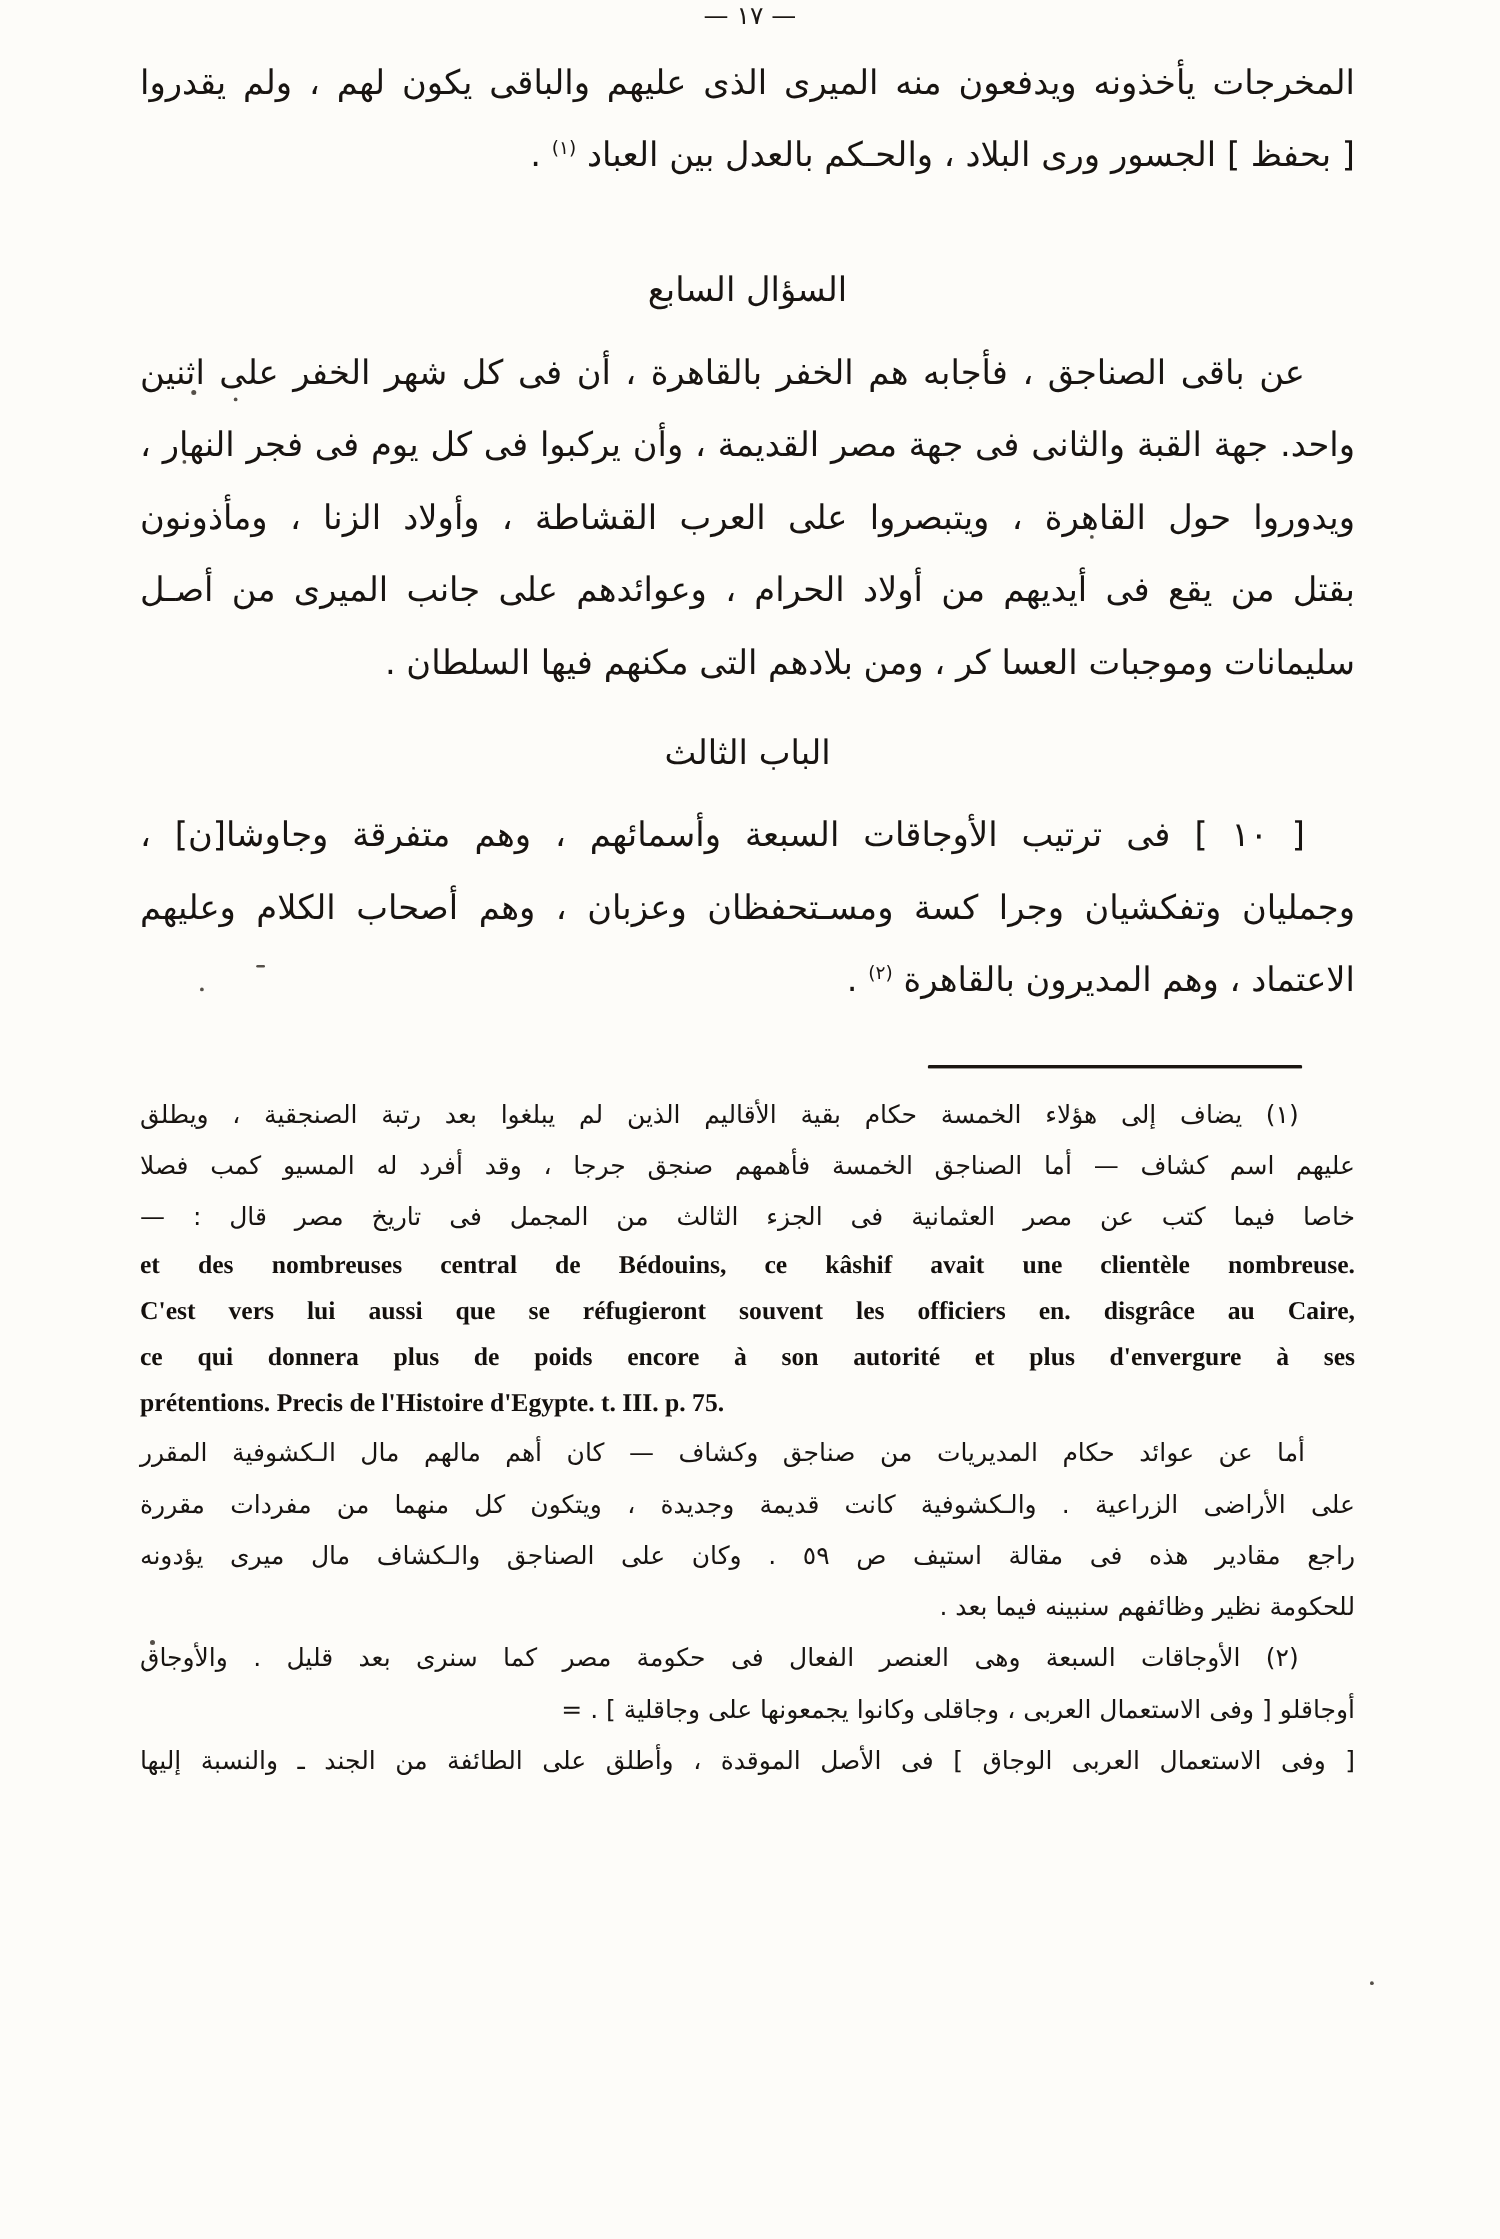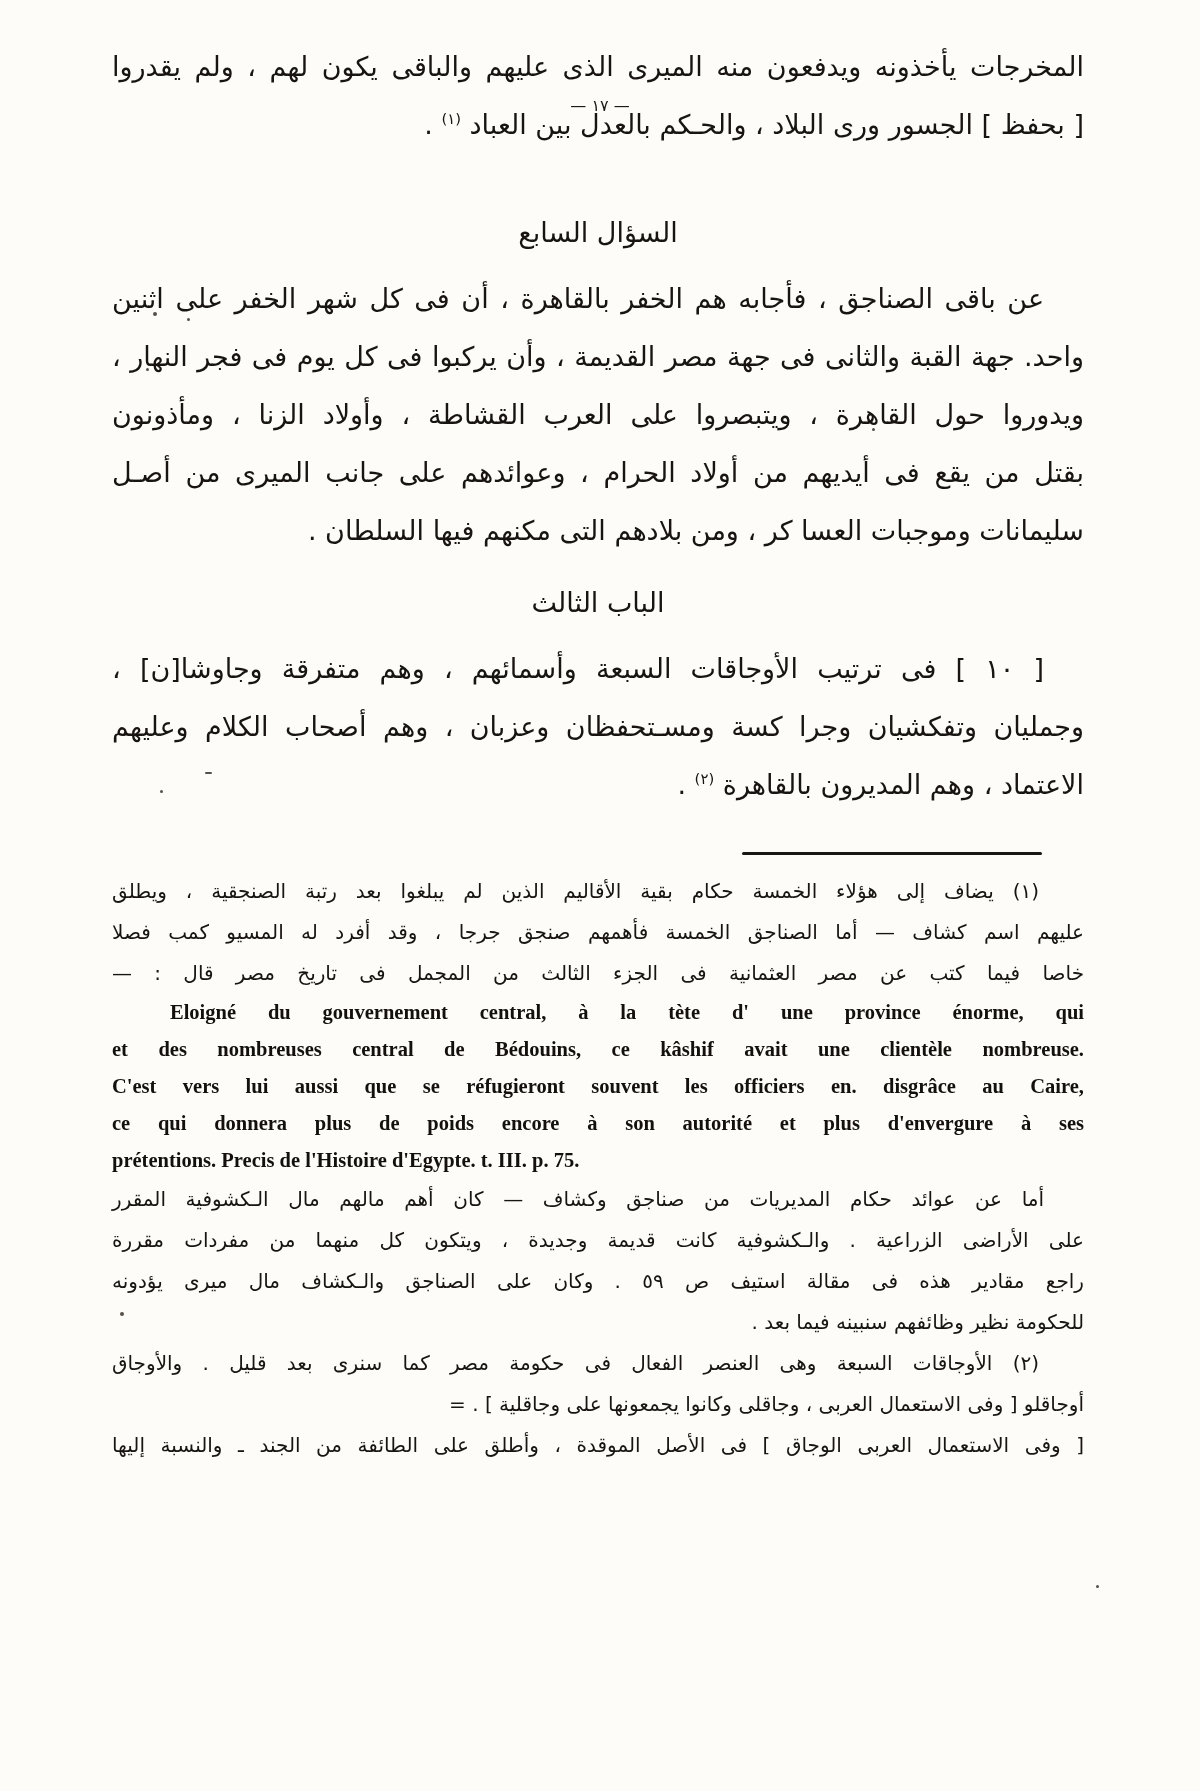--- a/index.html
+++ b/index.html
@@ -43,9 +43,8 @@
     text-align: center;
   }
   .pagenum {
-    padding-top: 96px;
     text-align: center;
-    font-size: 16px;
+    font-size: 20px;
     letter-spacing: 2px;
     font-family: "DejaVu Sans", sans-serif;
     color: #1c1814;

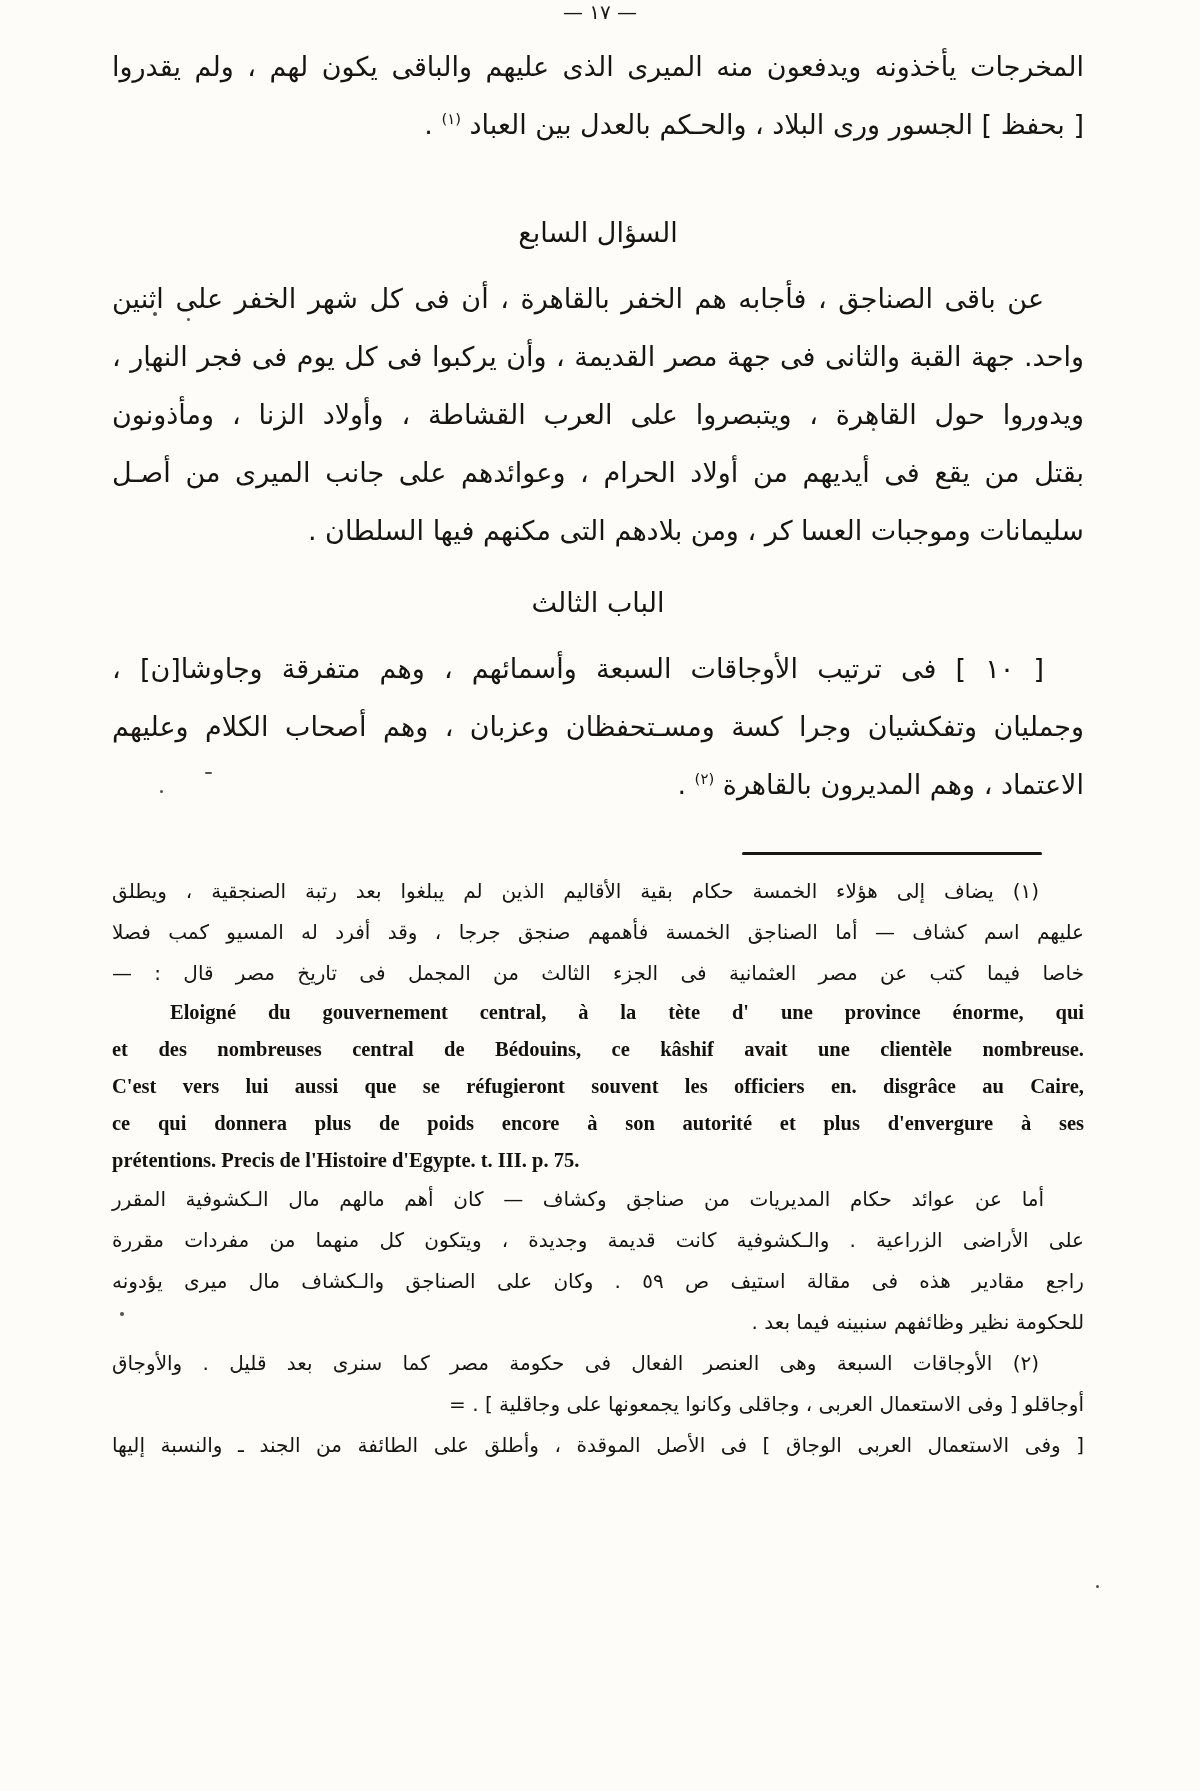--- a/index.html
+++ b/index.html
@@ -148,7 +148,6 @@
     </div>
 
     <div class="fr">
-      <div class="fr-line fr-first">Eloigné du gouvernement central, à la tète d' une province énorme, qui</div>
       <div class="fr-line">et des nombreuses central de Bédouins, ce kâshif avait une clientèle nombreuse.</div>
       <div class="fr-line">C'est vers lui aussi que se réfugieront souvent les officiers en. disgrâce au Caire,</div>
       <div class="fr-line">ce qui donnera plus de poids encore à son autorité et plus d'envergure à ses</div>

